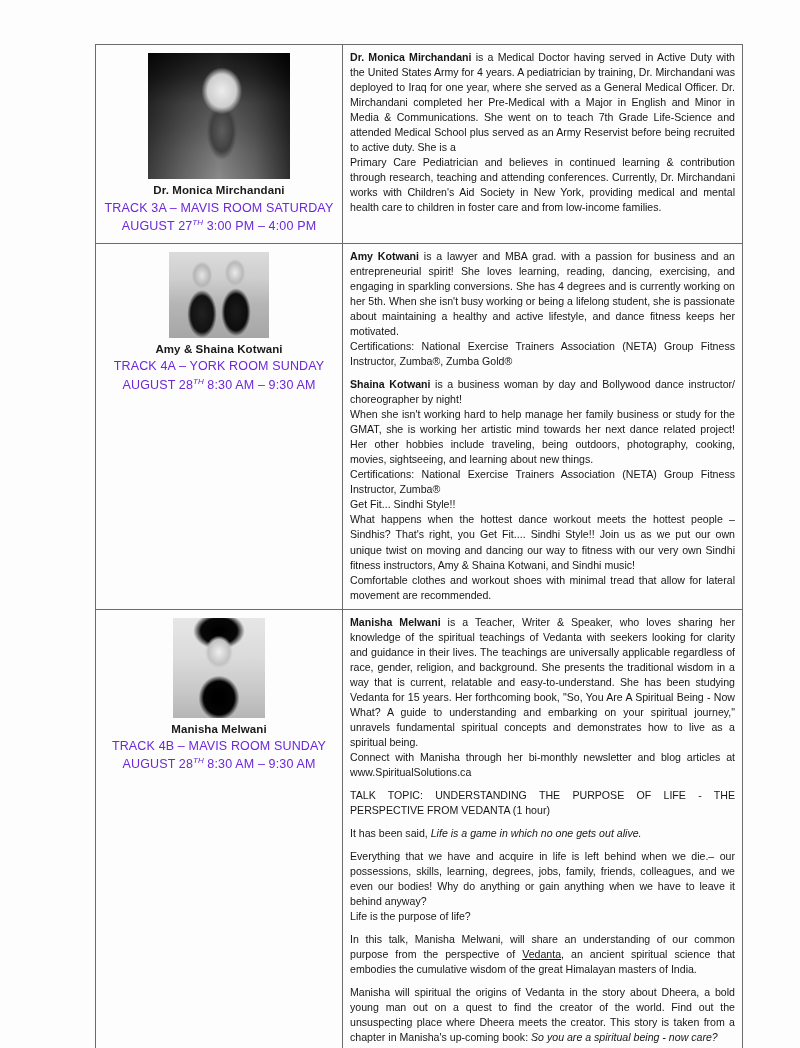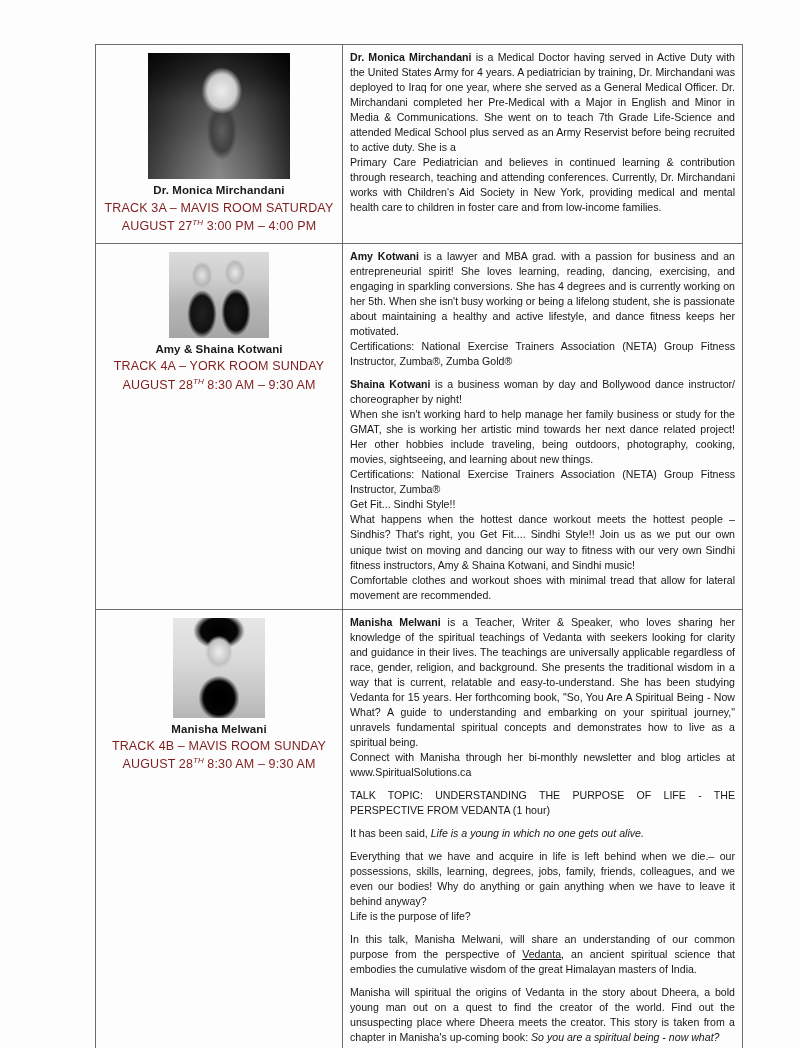--- a/index.html
+++ b/index.html
@@ -65,7 +65,7 @@
   .speaker-track,
   .speaker-time {
     font-size: 12.5px;
-    color: #7f1d1d;
+    color: #6d28d9;
     line-height: 1.45;
     letter-spacing: .15px;
   }

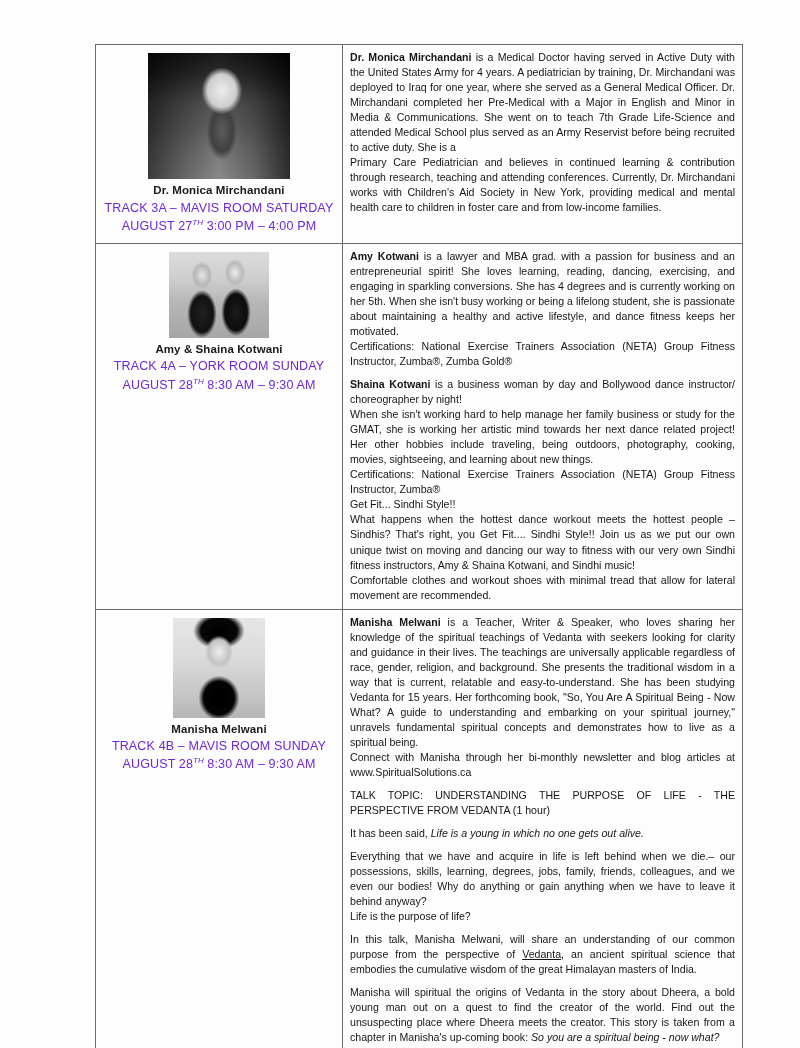--- a/index.html
+++ b/index.html
@@ -190,7 +190,7 @@
 
           <p class="gap talk-topic">TALK TOPIC: UNDERSTANDING THE PURPOSE OF LIFE - THE PERSPECTIVE FROM VEDANTA (1 hour)</p>
 
-          <p class="gap"><span>It has been said, </span><span class="ital">Life is a young in which no one gets out alive.</span></p>
+          <p class="gap"><span>It has been said, </span><span class="ital">Life is a game in which no one gets out alive.</span></p>
 
           <p class="gap"><span>Everything that we have and acquire in life is left behind when we die.– our possessions, skills, learning, degrees, jobs, family, friends, colleagues, and we even our bodies! Why do anything or gain anything when we have to leave it behind anyway?</span></p>
 

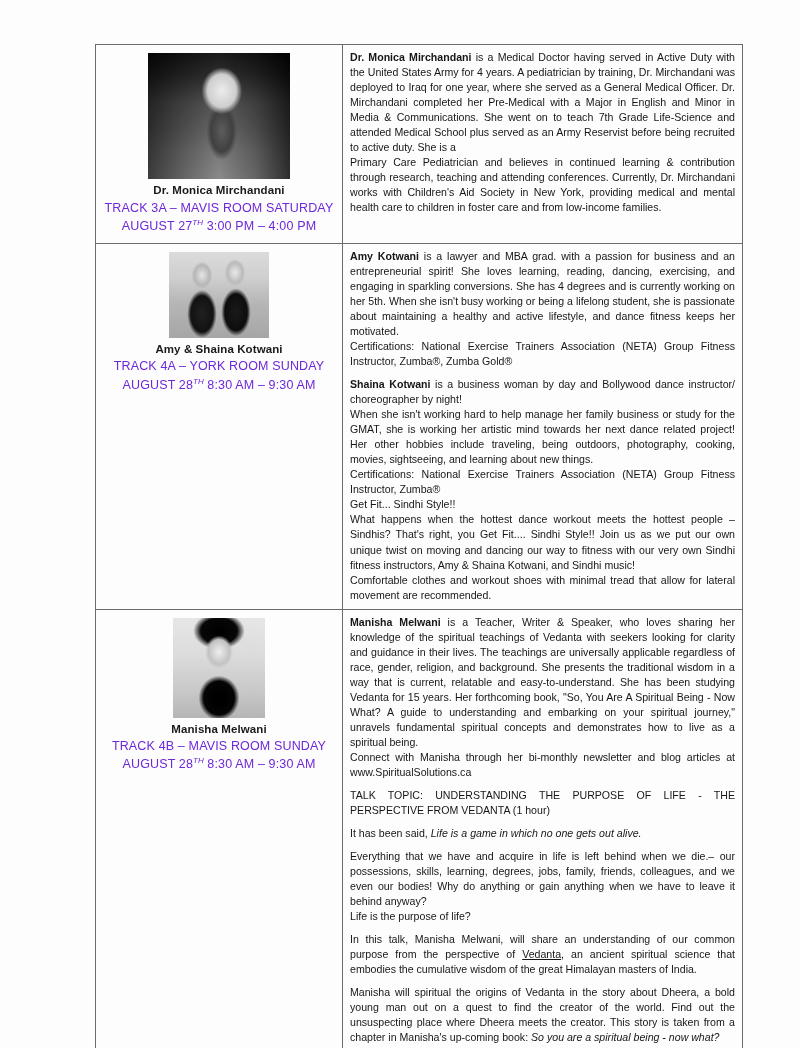--- a/index.html
+++ b/index.html
@@ -198,7 +198,7 @@
 
           <p class="gap"><span>In this talk, Manisha Melwani, will share an understanding of our common purpose from the perspective of </span><span class="uline">Vedanta</span><span>,  an ancient spiritual science that embodies the cumulative wisdom of the great Himalayan masters of India.</span></p>
 
-          <p class="gap"><span>Manisha will spiritual the origins of Vedanta in the story about Dheera, a bold young man out on a quest to find the creator of the world. Find out the unsuspecting place where Dheera meets the creator. This story is taken from a chapter in Manisha's up-coming book: </span><span class="ital">So you are a spiritual being - now what?</span></p>
+          <p class="gap"><span>Manisha will spiritual the origins of Vedanta in the story about Dheera, a bold young man out on a quest to find the creator of the world. Find out the unsuspecting place where Dheera meets the creator. This story is taken from a chapter in Manisha's up-coming book: </span><span class="ital">So you are a spiritual being - now care?</span></p>
         </div>
       </td>
     </tr>

